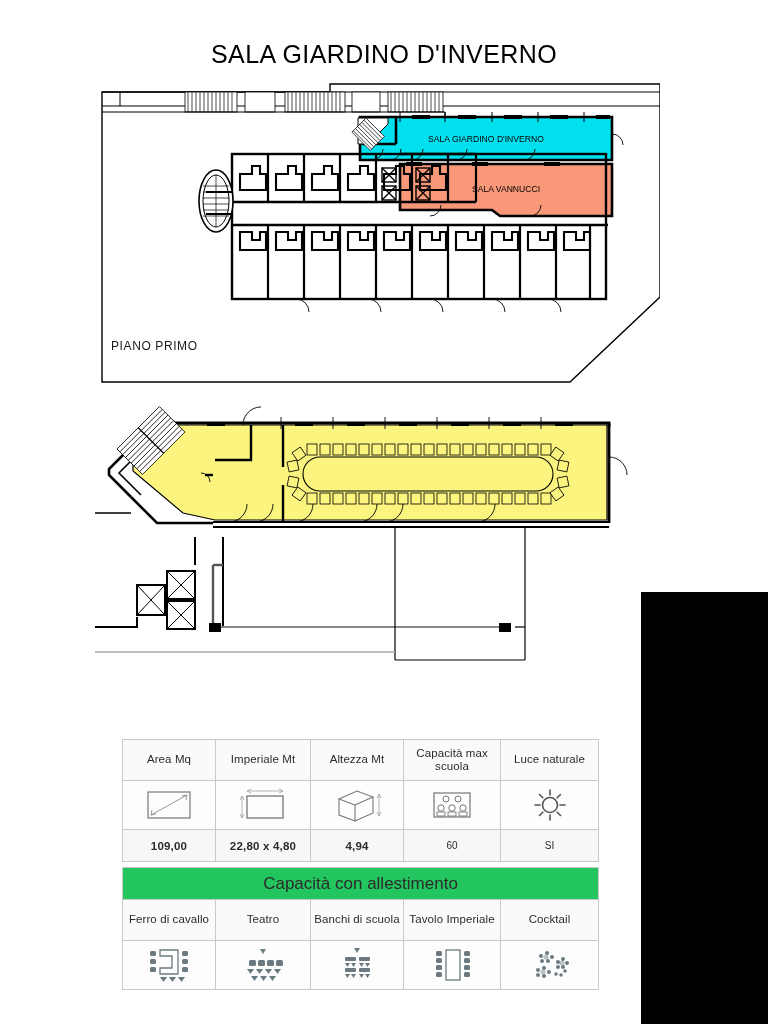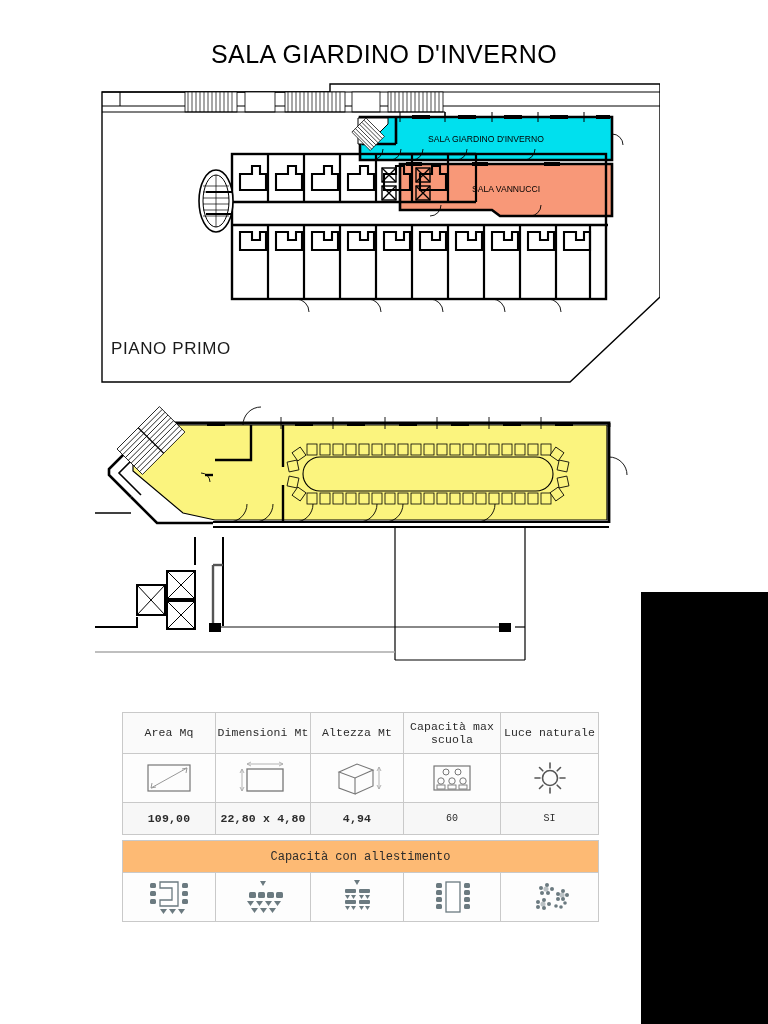--- a/index.html
+++ b/index.html
@@ -44,7 +44,7 @@
     position: absolute;
     left: 111px;
     top: 339px;
-    font-size: 17px;
+    font-size: 12px;
     letter-spacing: 0.6px;
     color: #1a1a1a;
   }

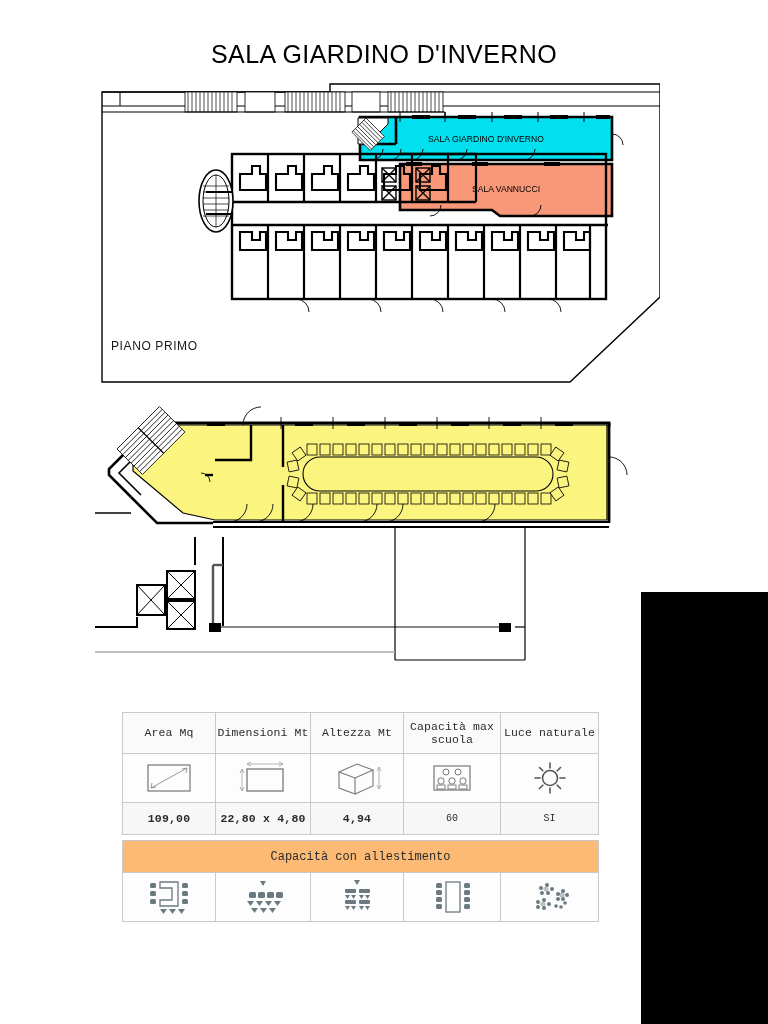--- a/index.html
+++ b/index.html
@@ -63,9 +63,8 @@
   #spec-tables {
     position: absolute;
     left: 122px;
-    top: 712px;
+    top: 739px;
     width: 476px;
-    font-family: Liberation Mono, monospace;
   }
   table.spec {
     border-collapse: collapse;

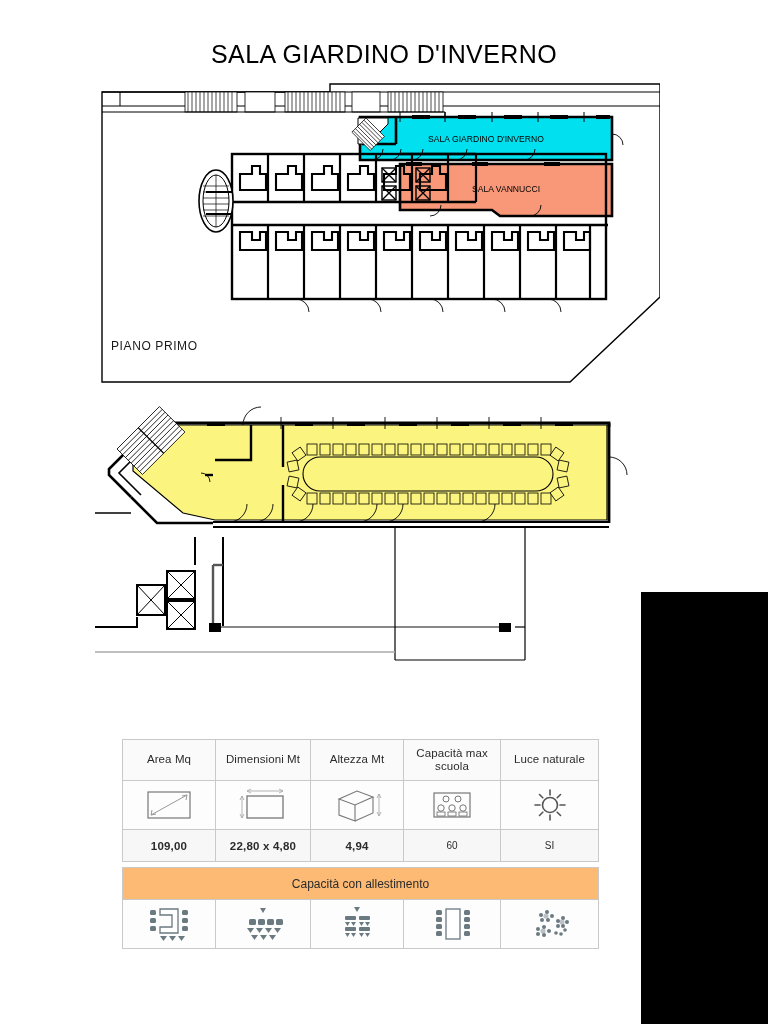--- a/index.html
+++ b/index.html
@@ -439,7 +439,7 @@
     <tbody>
       <tr class="hdr">
         <td>Area Mq</td>
-        <td>Dimensioni Mt</td>
+        <td>Imperiale Mt</td>
         <td>Altezza Mt</td>
         <td>Capacità max scuola</td>
         <td>Luce naturale</td>

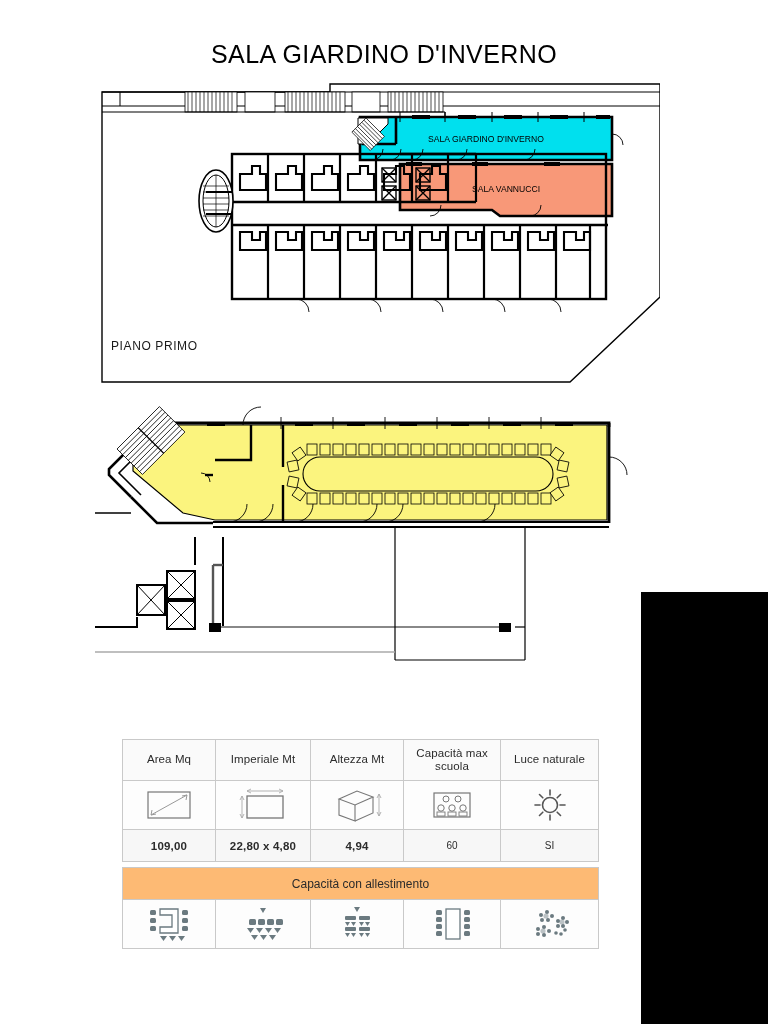--- a/index.html
+++ b/index.html
@@ -102,8 +102,8 @@
   }
   tr.section td {
     height: 31px;
-    font-size: 12px;
-    background: #fdba74;
+    font-size: 17px;
+    background: #22c55e;
   }
   .tbl-gap { height: 5px; }
   .icon-cell { display: flex; align-items: center; justify-content: center; }

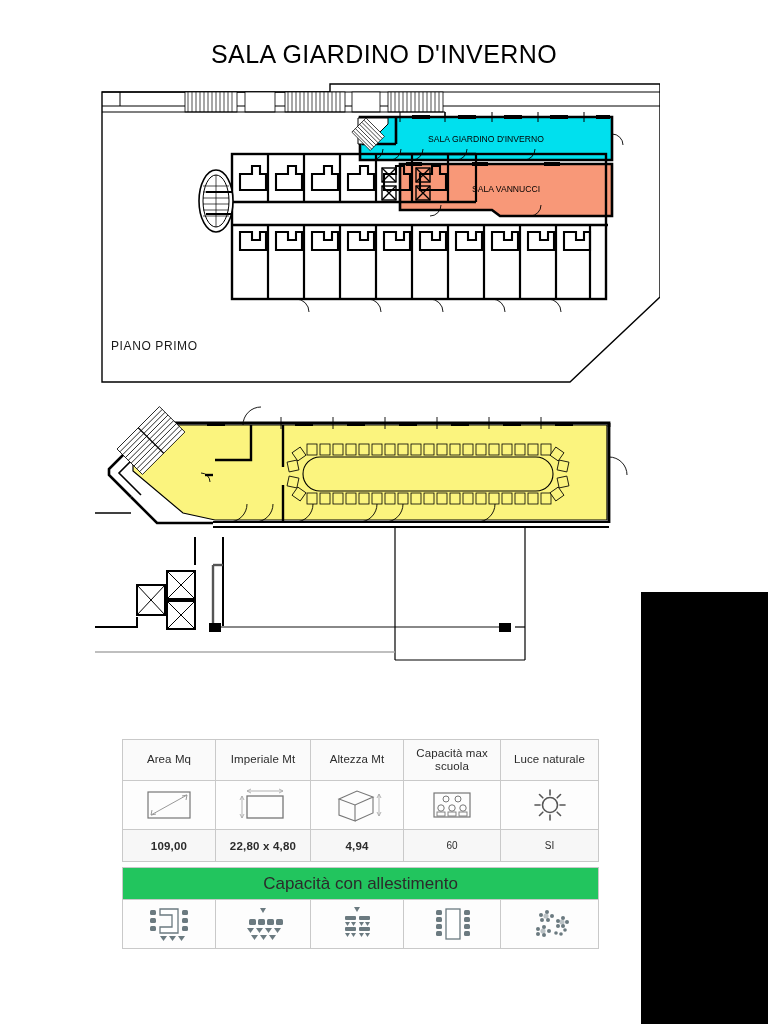--- a/index.html
+++ b/index.html
@@ -539,6 +539,13 @@
         <td colspan="5">Capacità con allestimento</td>
       </tr>
 
+      <tr class="hdr">
+        <td>Ferro di cavallo</td>
+        <td>Teatro</td>
+        <td>Banchi di scuola</td>
+        <td>Tavolo Imperiale</td>
+        <td>Cocktail</td>
+      </tr>
 
       <tr class="icons">
         <td>

